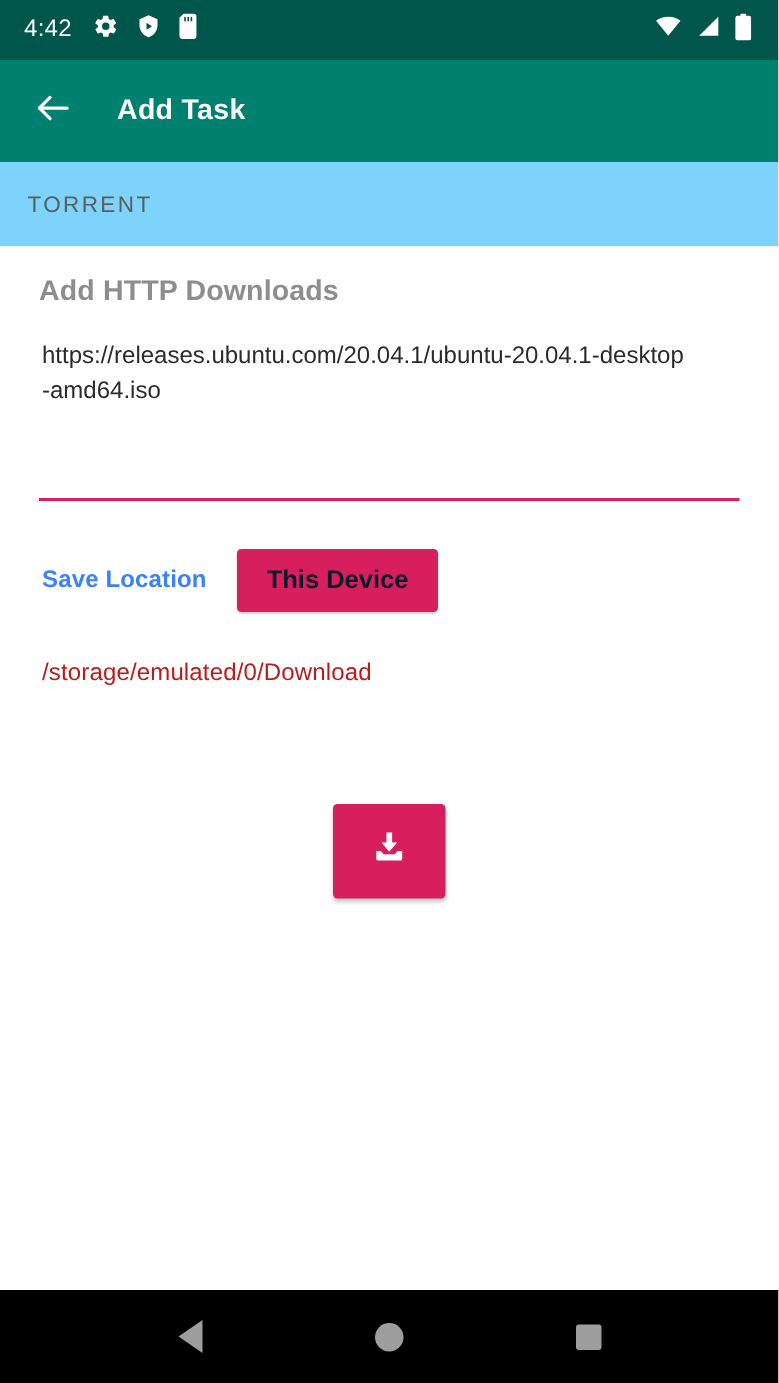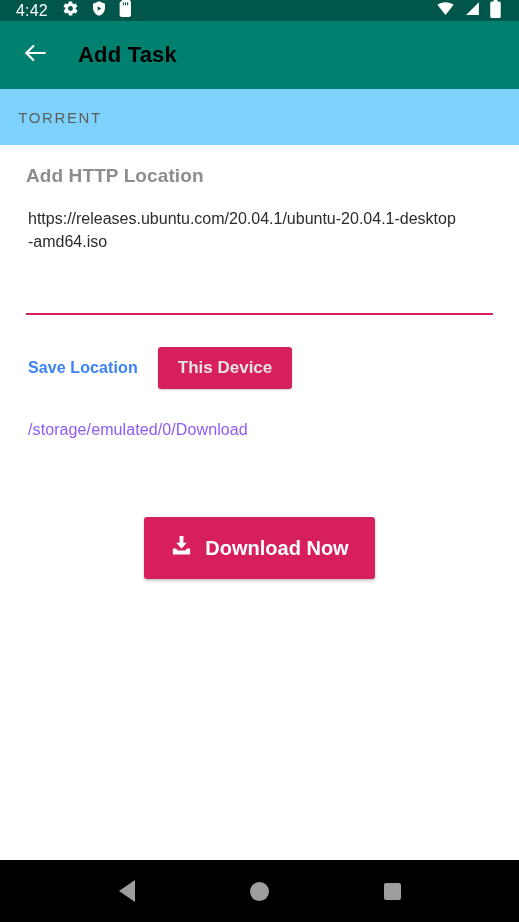--- a/index.html
+++ b/index.html
@@ -17,7 +17,7 @@
 
   
   .status-bar {
-    height: 21px;
+    height: 40px;
     background: #00564B;
     display: flex;
     align-items: center;

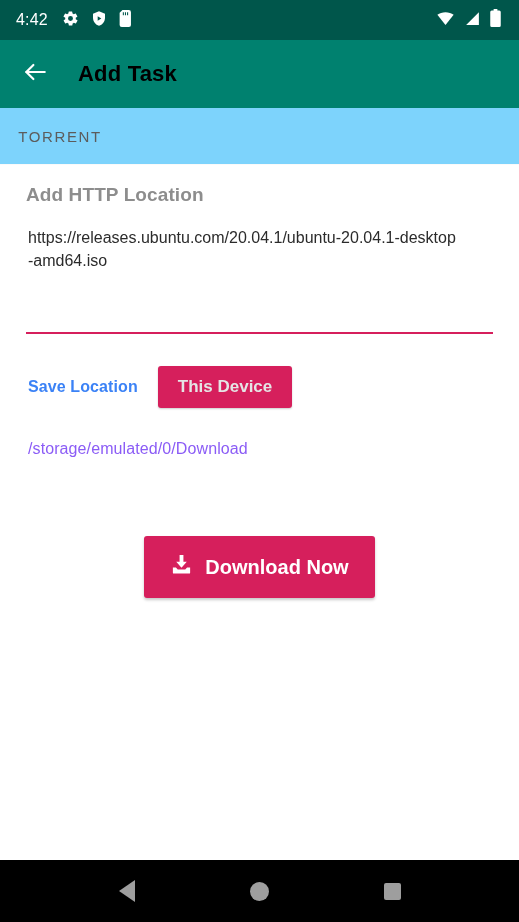--- a/index.html
+++ b/index.html
@@ -65,8 +65,8 @@
     cursor: pointer;
   }
   .app-title {
-    color: #000000;
-    font-size: 22px;
+    color: #ffffff;
+    font-size: 19px;
     font-weight: bold;
     margin-left: 26px;
     letter-spacing: 0.2px;

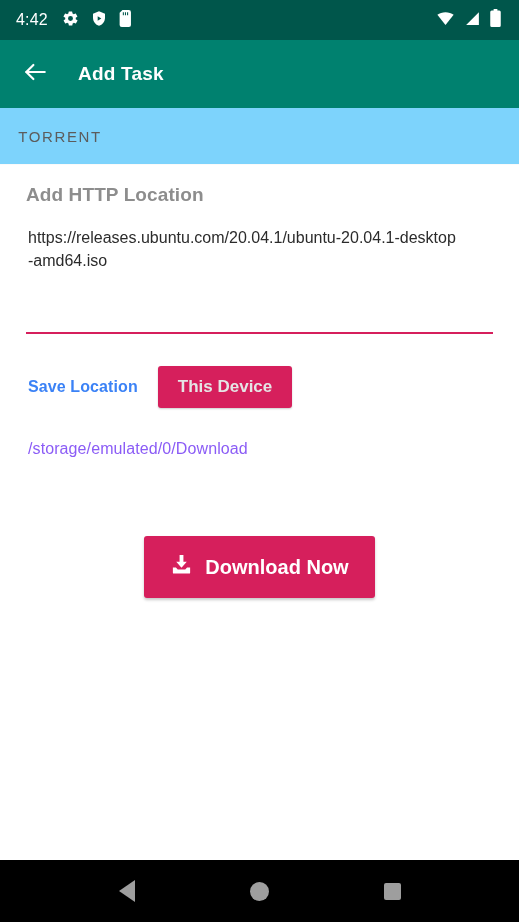--- a/index.html
+++ b/index.html
@@ -310,7 +310,7 @@
 
 <div class="content">
 
-  <div class="section-heading">Add HTTP Location</div>
+  <div class="section-heading">Add HTTP Downloads</div>
 
 
   <div class="url-field">

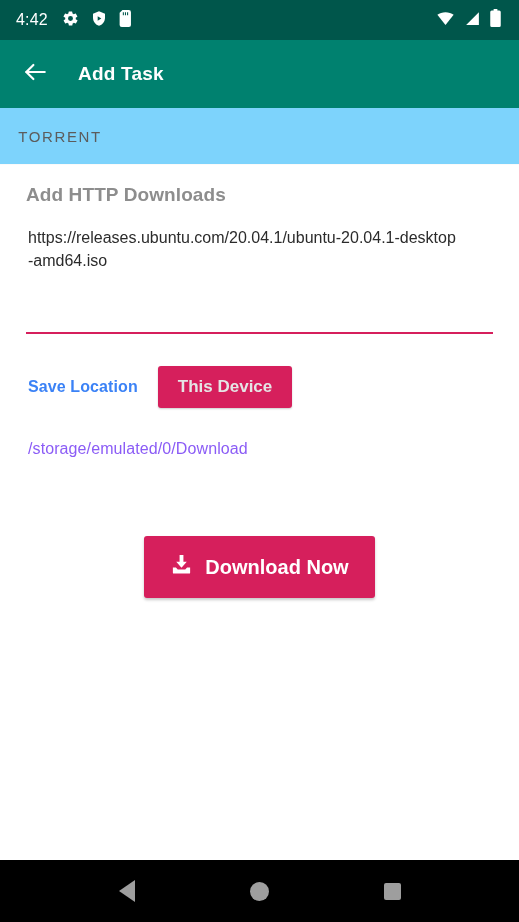--- a/index.html
+++ b/index.html
@@ -166,7 +166,7 @@
   }
   .device-btn {
     background: #D61F5C;
-    color: #e5e5e5;
+    color: #0f172a;
     border: none;
     border-radius: 3px;
     font-size: 17px;

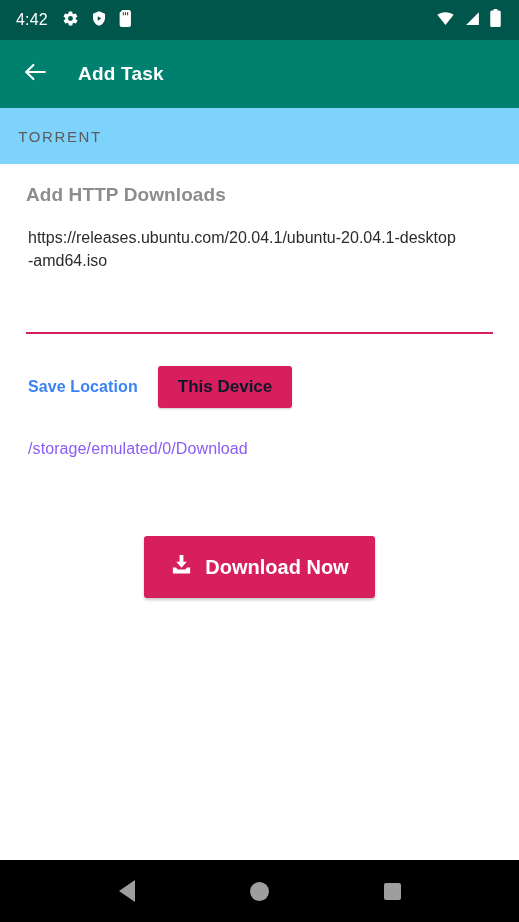--- a/index.html
+++ b/index.html
@@ -180,7 +180,7 @@
 
   .path-text {
     margin-top: 32px;
-    color: #8b5cf6;
+    color: #b91c1c;
     font-size: 16px;
     padding-left: 2px;
     letter-spacing: 0.1px;

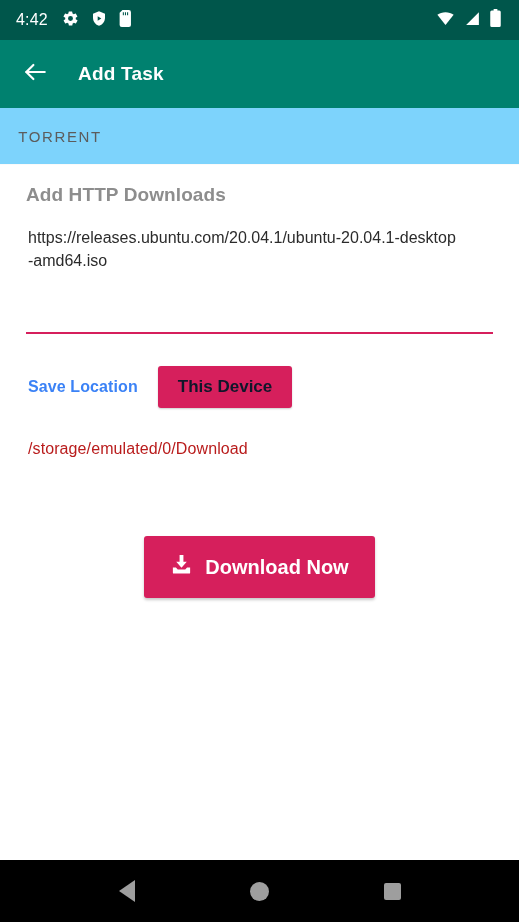--- a/index.html
+++ b/index.html
@@ -332,7 +332,6 @@
           <path d="M3 15h3.2l1.9 2.2h7.8L17.8 15H21v5.5a1 1 0 01-1 1H4a1 1 0 01-1-1V15z"></path>
         </svg>
       </span>
-      <span>Download Now</span>
     </button>
   </div>
 

